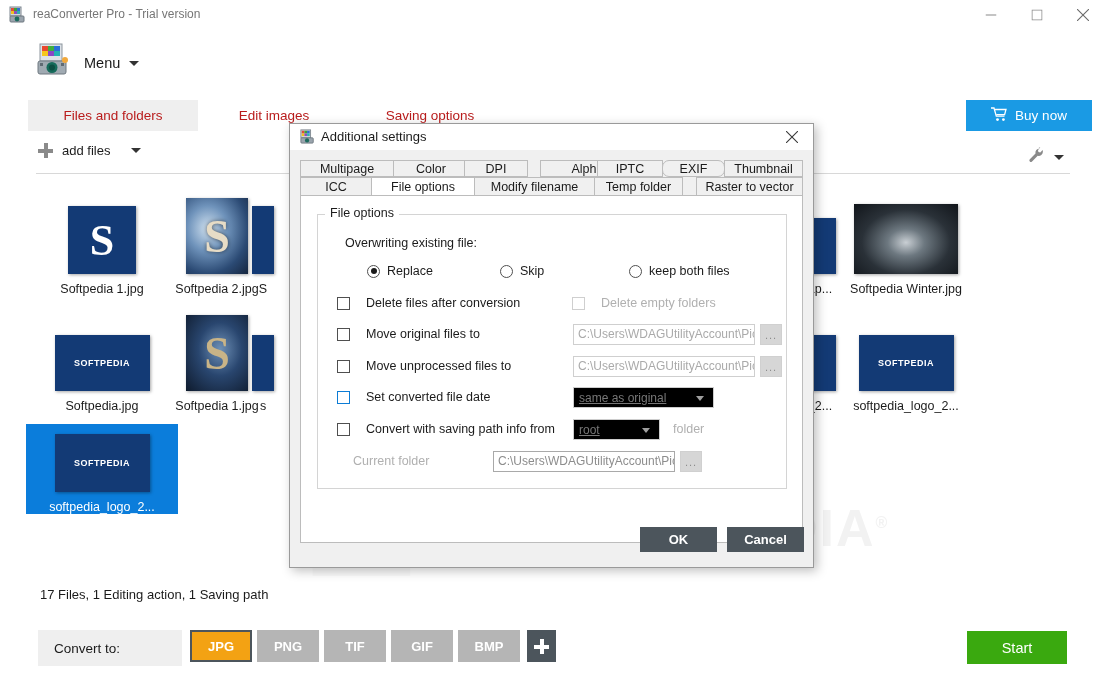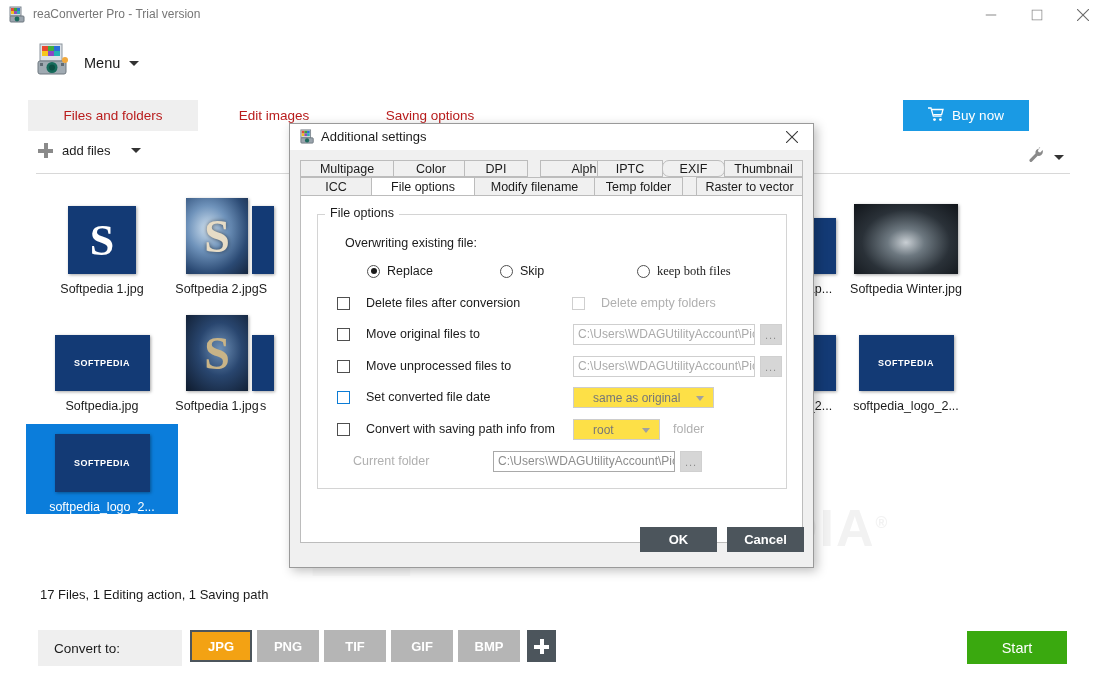--- a/index.html
+++ b/index.html
@@ -54,7 +54,7 @@
   #mtab2{left:350px;width:160px;}
   
   #buynow{
-    position:absolute;left:903px;top:100px;width:126px;height:31px;
+    position:absolute;left:966px;top:100px;width:126px;height:31px;
     background:#1a9ae4;color:#fff;display:flex;align-items:center;justify-content:center;
     gap:8px;font-size:13.5px;cursor:default;z-index:3;
   }

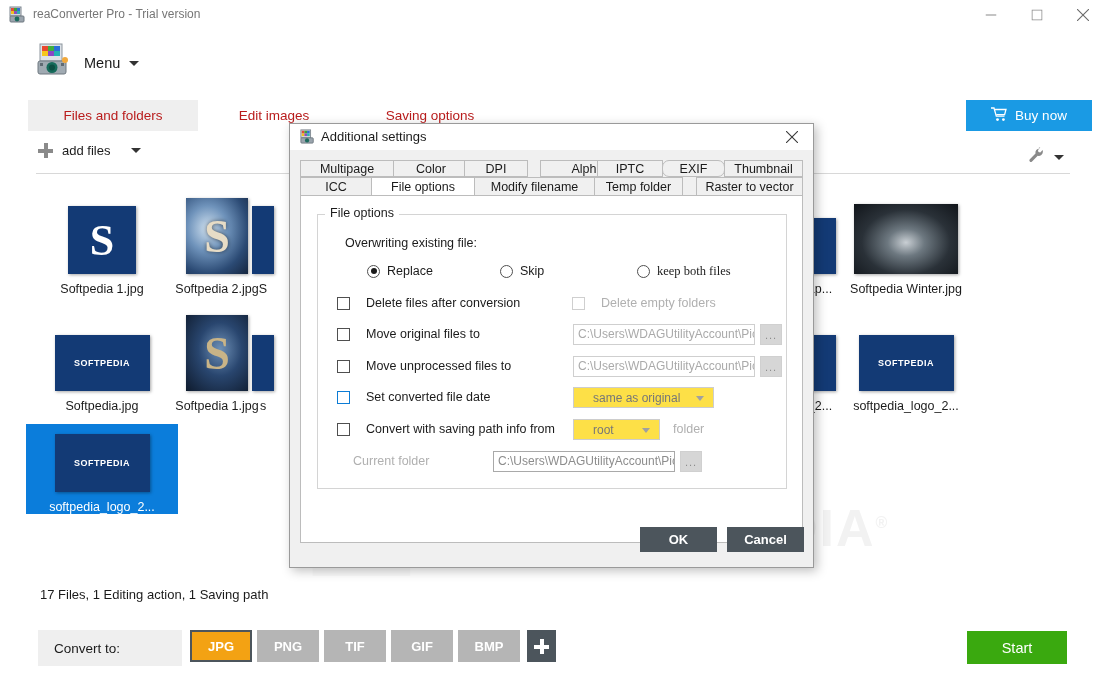--- a/index.html
+++ b/index.html
@@ -159,7 +159,7 @@
   }
   #ow-label{position:absolute;left:44px;top:40px;font-size:12.5px;color:#1b1b1b;}
   .radio-row{position:absolute;top:68px;display:flex;align-items:center;gap:7px;font-size:12.5px;color:#1b1b1b;cursor:default;}
-  #rad0{left:66px;} #rad1{left:199px;} #rad2{left:336px;font-family:Liberation Serif, serif;}
+  #rad0{left:66px;} #rad1{left:199px;} #rad2{left:328px;}
   .rmark{width:13px;height:13px;border:1px solid #4f4f4f;border-radius:50%;box-sizing:border-box;background:#fff;position:relative;}
   .rmark.on:after{content:"";position:absolute;left:2.5px;top:2.5px;width:6px;height:6px;border-radius:50%;background:#1b1b1b;}
   .cb-row{position:absolute;display:flex;align-items:center;gap:16px;font-size:12.5px;color:#1b1b1b;cursor:default;}

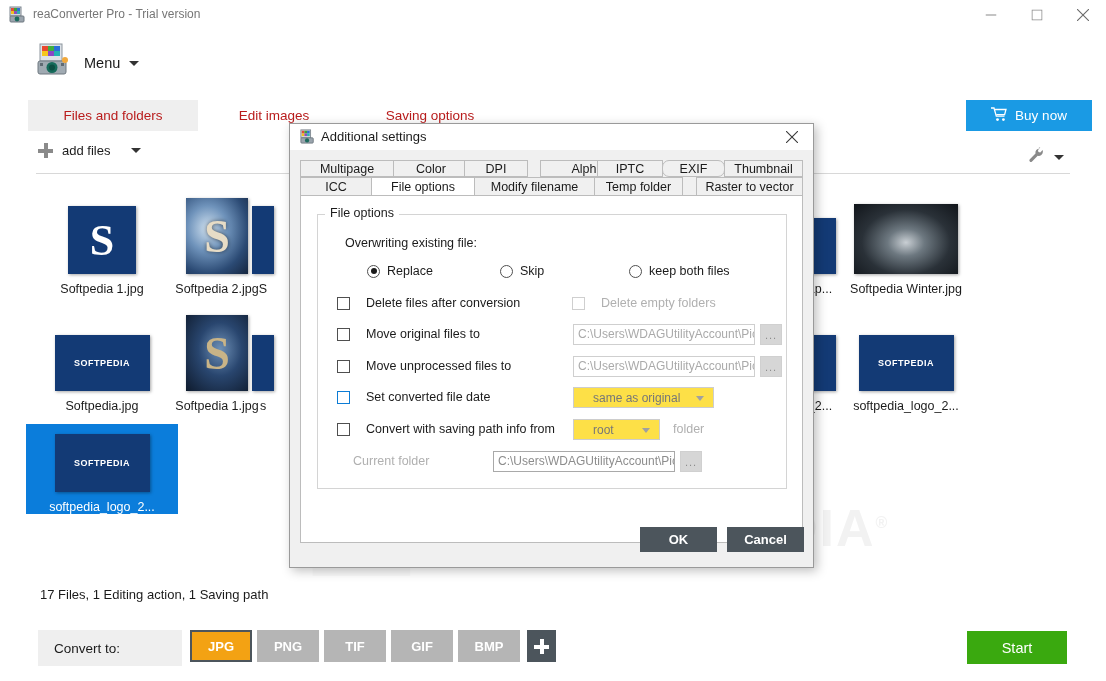--- a/index.html
+++ b/index.html
@@ -189,8 +189,8 @@
   #pb1{left:272px;top:160px;width:182px;}
   #db1{left:459px;top:160px;}
   .combo{
-    position:absolute;height:21px;background:#fde047;border:1px solid #cdcdcd;box-sizing:border-box;
-    display:flex;align-items:center;padding-left:19px;font-size:12px;color:#777;cursor:default;
+    position:absolute;height:21px;background:#000000;border:1px solid #cdcdcd;box-sizing:border-box;
+    display:flex;align-items:center;padding-left:5px;font-size:12px;color:#777;cursor:default;text-decoration:underline;
   }
   .combo .cv{width:0;height:0;border-left:4px solid transparent;border-right:4px solid transparent;border-top:5px solid #a0a0a0;position:absolute;right:9px;top:8px;}
   #cmb0{left:272px;top:191px;width:141px;}

